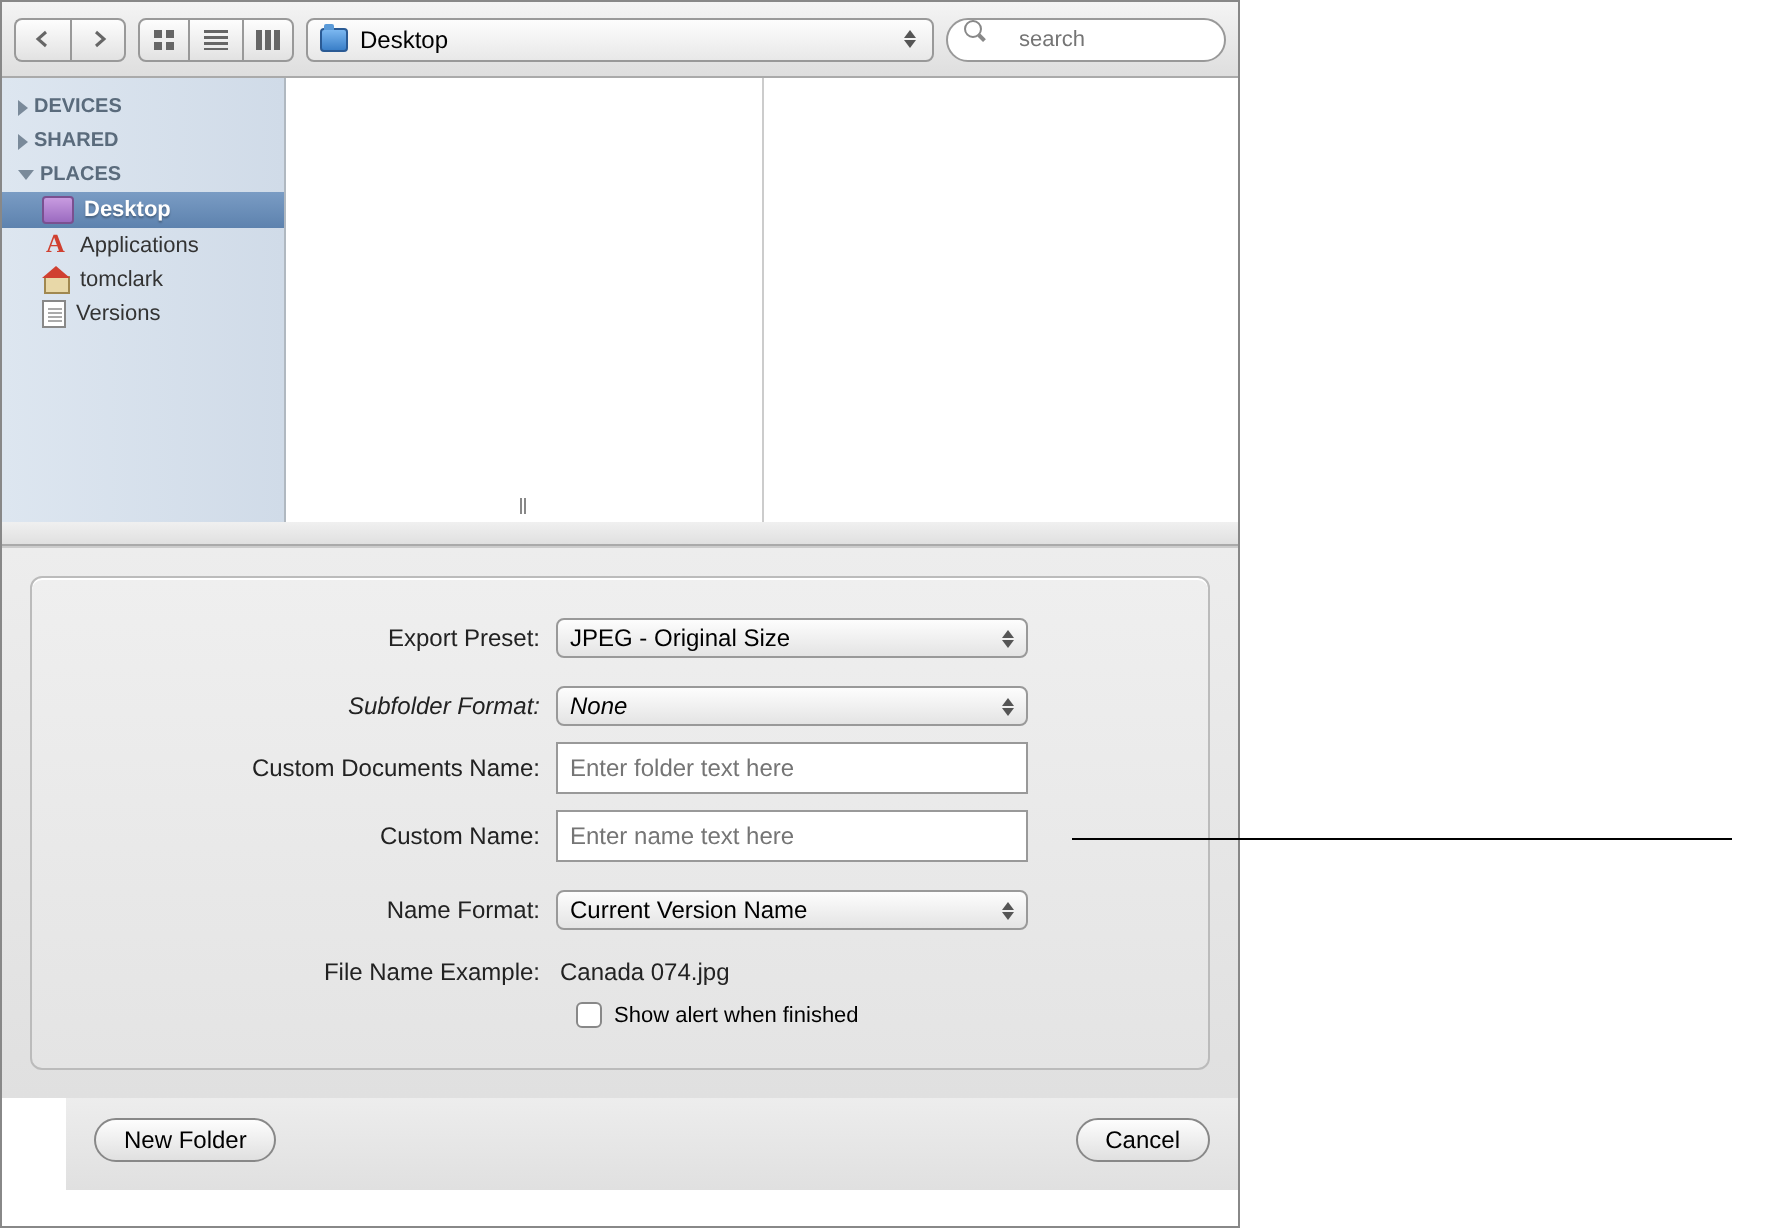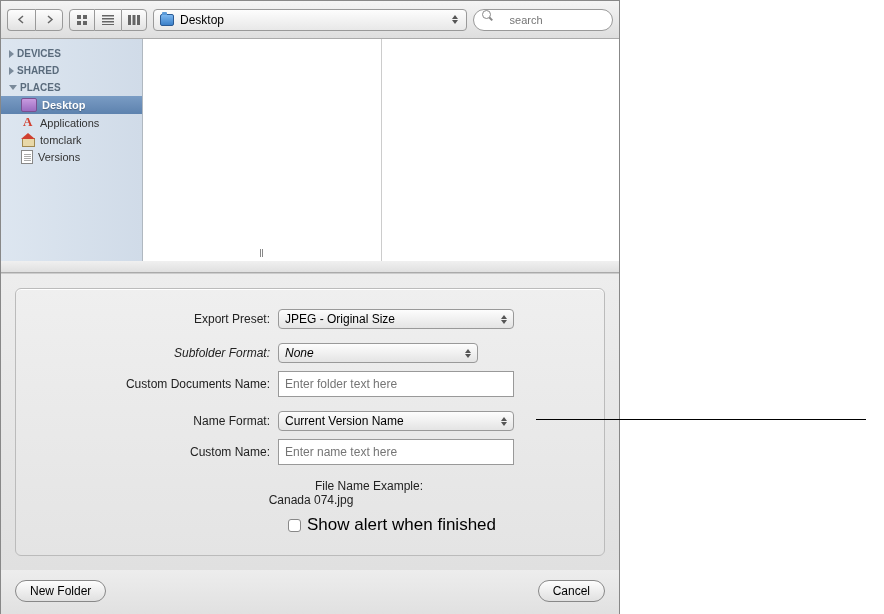--- a/index.html
+++ b/index.html
@@ -55,7 +55,7 @@
 .form-label{width:242px;text-align:right;padding-right:8px;font-size:12px;color:#222;}
 .form-control{flex:0 0 auto;}
 .select{width:236px;height:20px;background:linear-gradient(#fdfdfd,#e4e4e4);border:1px solid #999;border-radius:4px;display:flex;align-items:center;padding:0 6px;font-size:12px;cursor:pointer;position:relative;}
-.select.narrow{width:200px;}
+.select.narrow{width:236px;}
 .select .arrs{margin-left:auto;display:flex;flex-direction:column;gap:1px;}
 .text-input{width:236px;height:20px;background:#fff;border:1px solid #999;padding:12px 6px;font-size:12px;color:#999;}
 .static-text{font-size:12px;color:#222;padding-left:2px;}

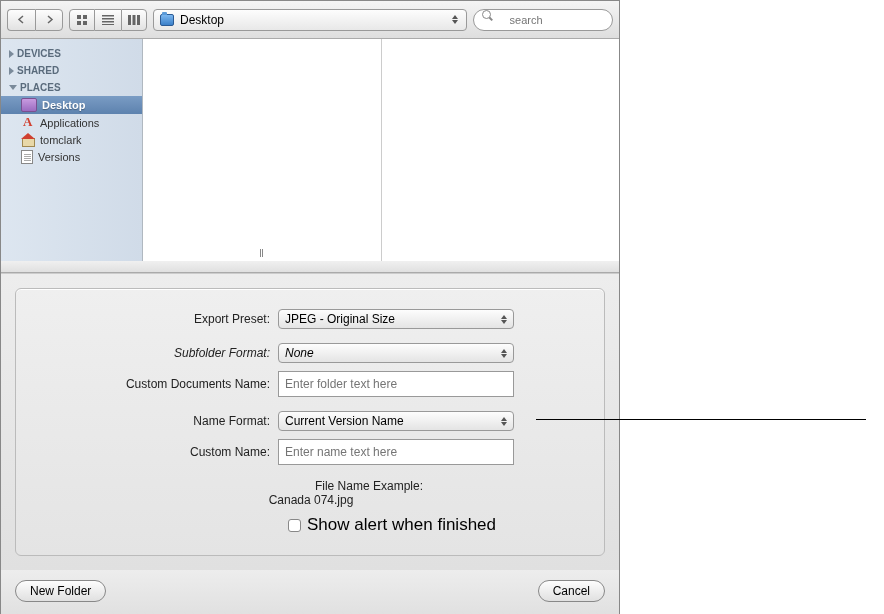--- a/index.html
+++ b/index.html
@@ -204,6 +204,13 @@
         </div>
       </div>
 
+      <div class="form-row">
+        <div class="form-label">Custom Name:</div>
+        <div class="form-control">
+          <input class="text-input" placeholder="Enter name text here" style="">
+        </div>
+      </div>
+
       <div class="form-row" style="margin-top:14px;">
         <div class="form-label">Name Format:</div>
         <div class="form-control">
@@ -217,13 +224,6 @@
         </div>
       </div>
 
-      <div class="form-row">
-        <div class="form-label">Custom Name:</div>
-        <div class="form-control">
-          <input class="text-input" placeholder="Enter name text here" style="">
-        </div>
-      </div>
-
       <div class="form-row" style="margin-top:14px;flex-direction:column;">
         <div class="form-label">File Name Example:</div>
         <div class="form-control static-text">Canada 074.jpg</div>

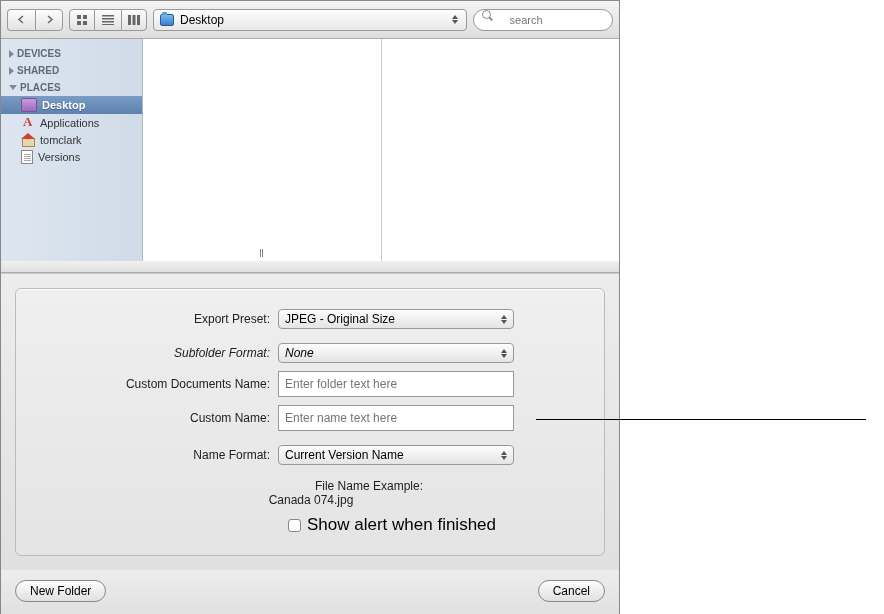--- a/index.html
+++ b/index.html
@@ -224,7 +224,7 @@
         </div>
       </div>
 
-      <div class="form-row" style="margin-top:14px;flex-direction:column;">
+      <div class="form-row" style="margin-top:14px;">
         <div class="form-label">File Name Example:</div>
         <div class="form-control static-text">Canada 074.jpg</div>
       </div>

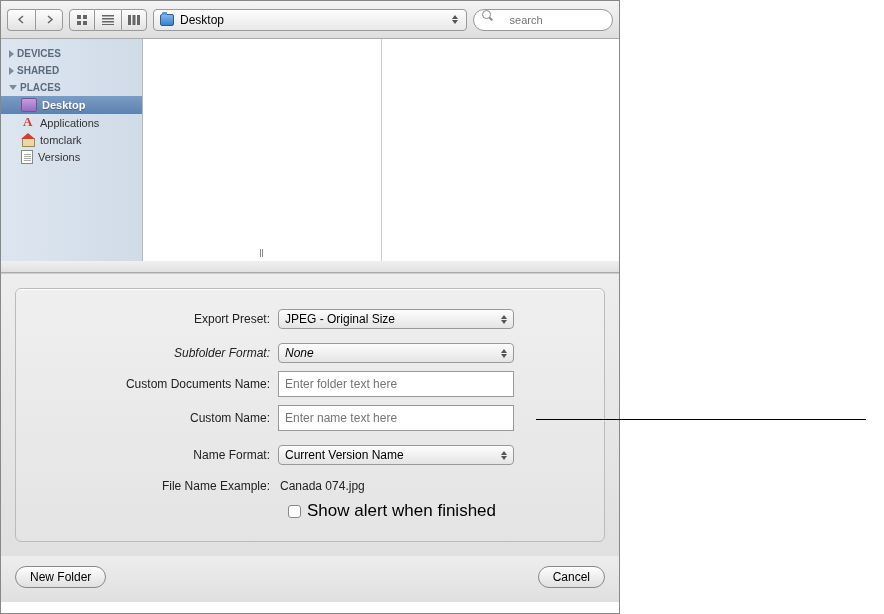--- a/index.html
+++ b/index.html
@@ -231,7 +231,7 @@
 
       <div class="checkbox-row">
         <span class="chk"></span>
-        <span style="font-size:17px;text-align:right;">Show alert when finished</span>
+        <span style="font-size:11px;text-align:right;">Show alert when finished</span>
       </div>
 
     </div>

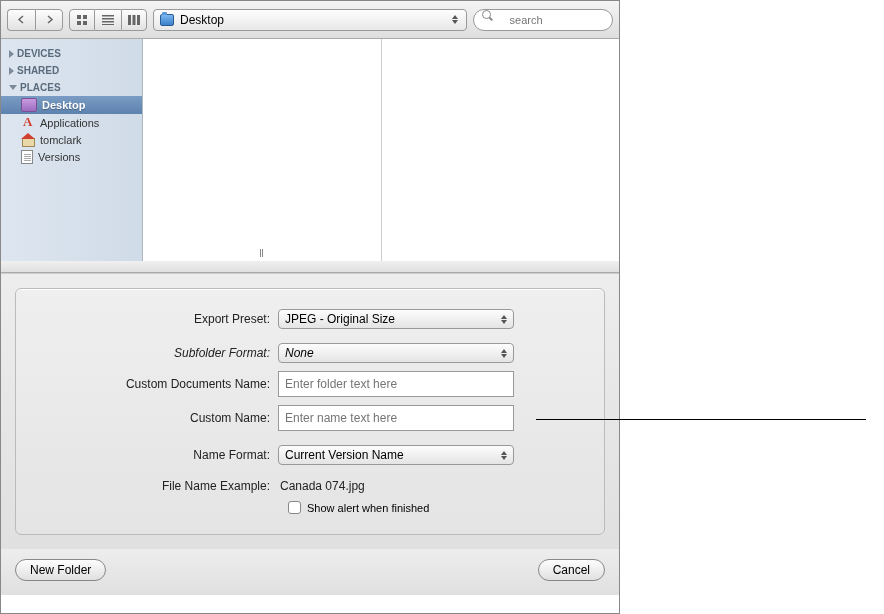--- a/index.html
+++ b/index.html
@@ -61,7 +61,7 @@
 .static-text{font-size:12px;color:#222;padding-left:2px;}
 .checkbox-row{display:flex;align-items:center;gap:6px;padding-left:252px;margin-top:6px;}
 .chk{width:13px;height:13px;background:#fff;border:1px solid #888;border-radius:3px;}
-.bottom-bar{display:flex;align-items:center;padding:10px 14px 14px;gap:8px;}
+.bottom-bar{display:flex;align-items:center;padding:10px 14px 14px;gap:8px;margin-left:32px;}
 .btn{height:22px;padding:0 14px;background:linear-gradient(#fdfdfd,#e0e0e0);border:1px solid #888;border-radius:11px;font-size:12px;cursor:pointer;display:flex;align-items:center;}
 .btn.primary{background:linear-gradient(#f5f9ff,#c8daf0);border-color:#6a88b0;}
 .spacer{flex:1;}

